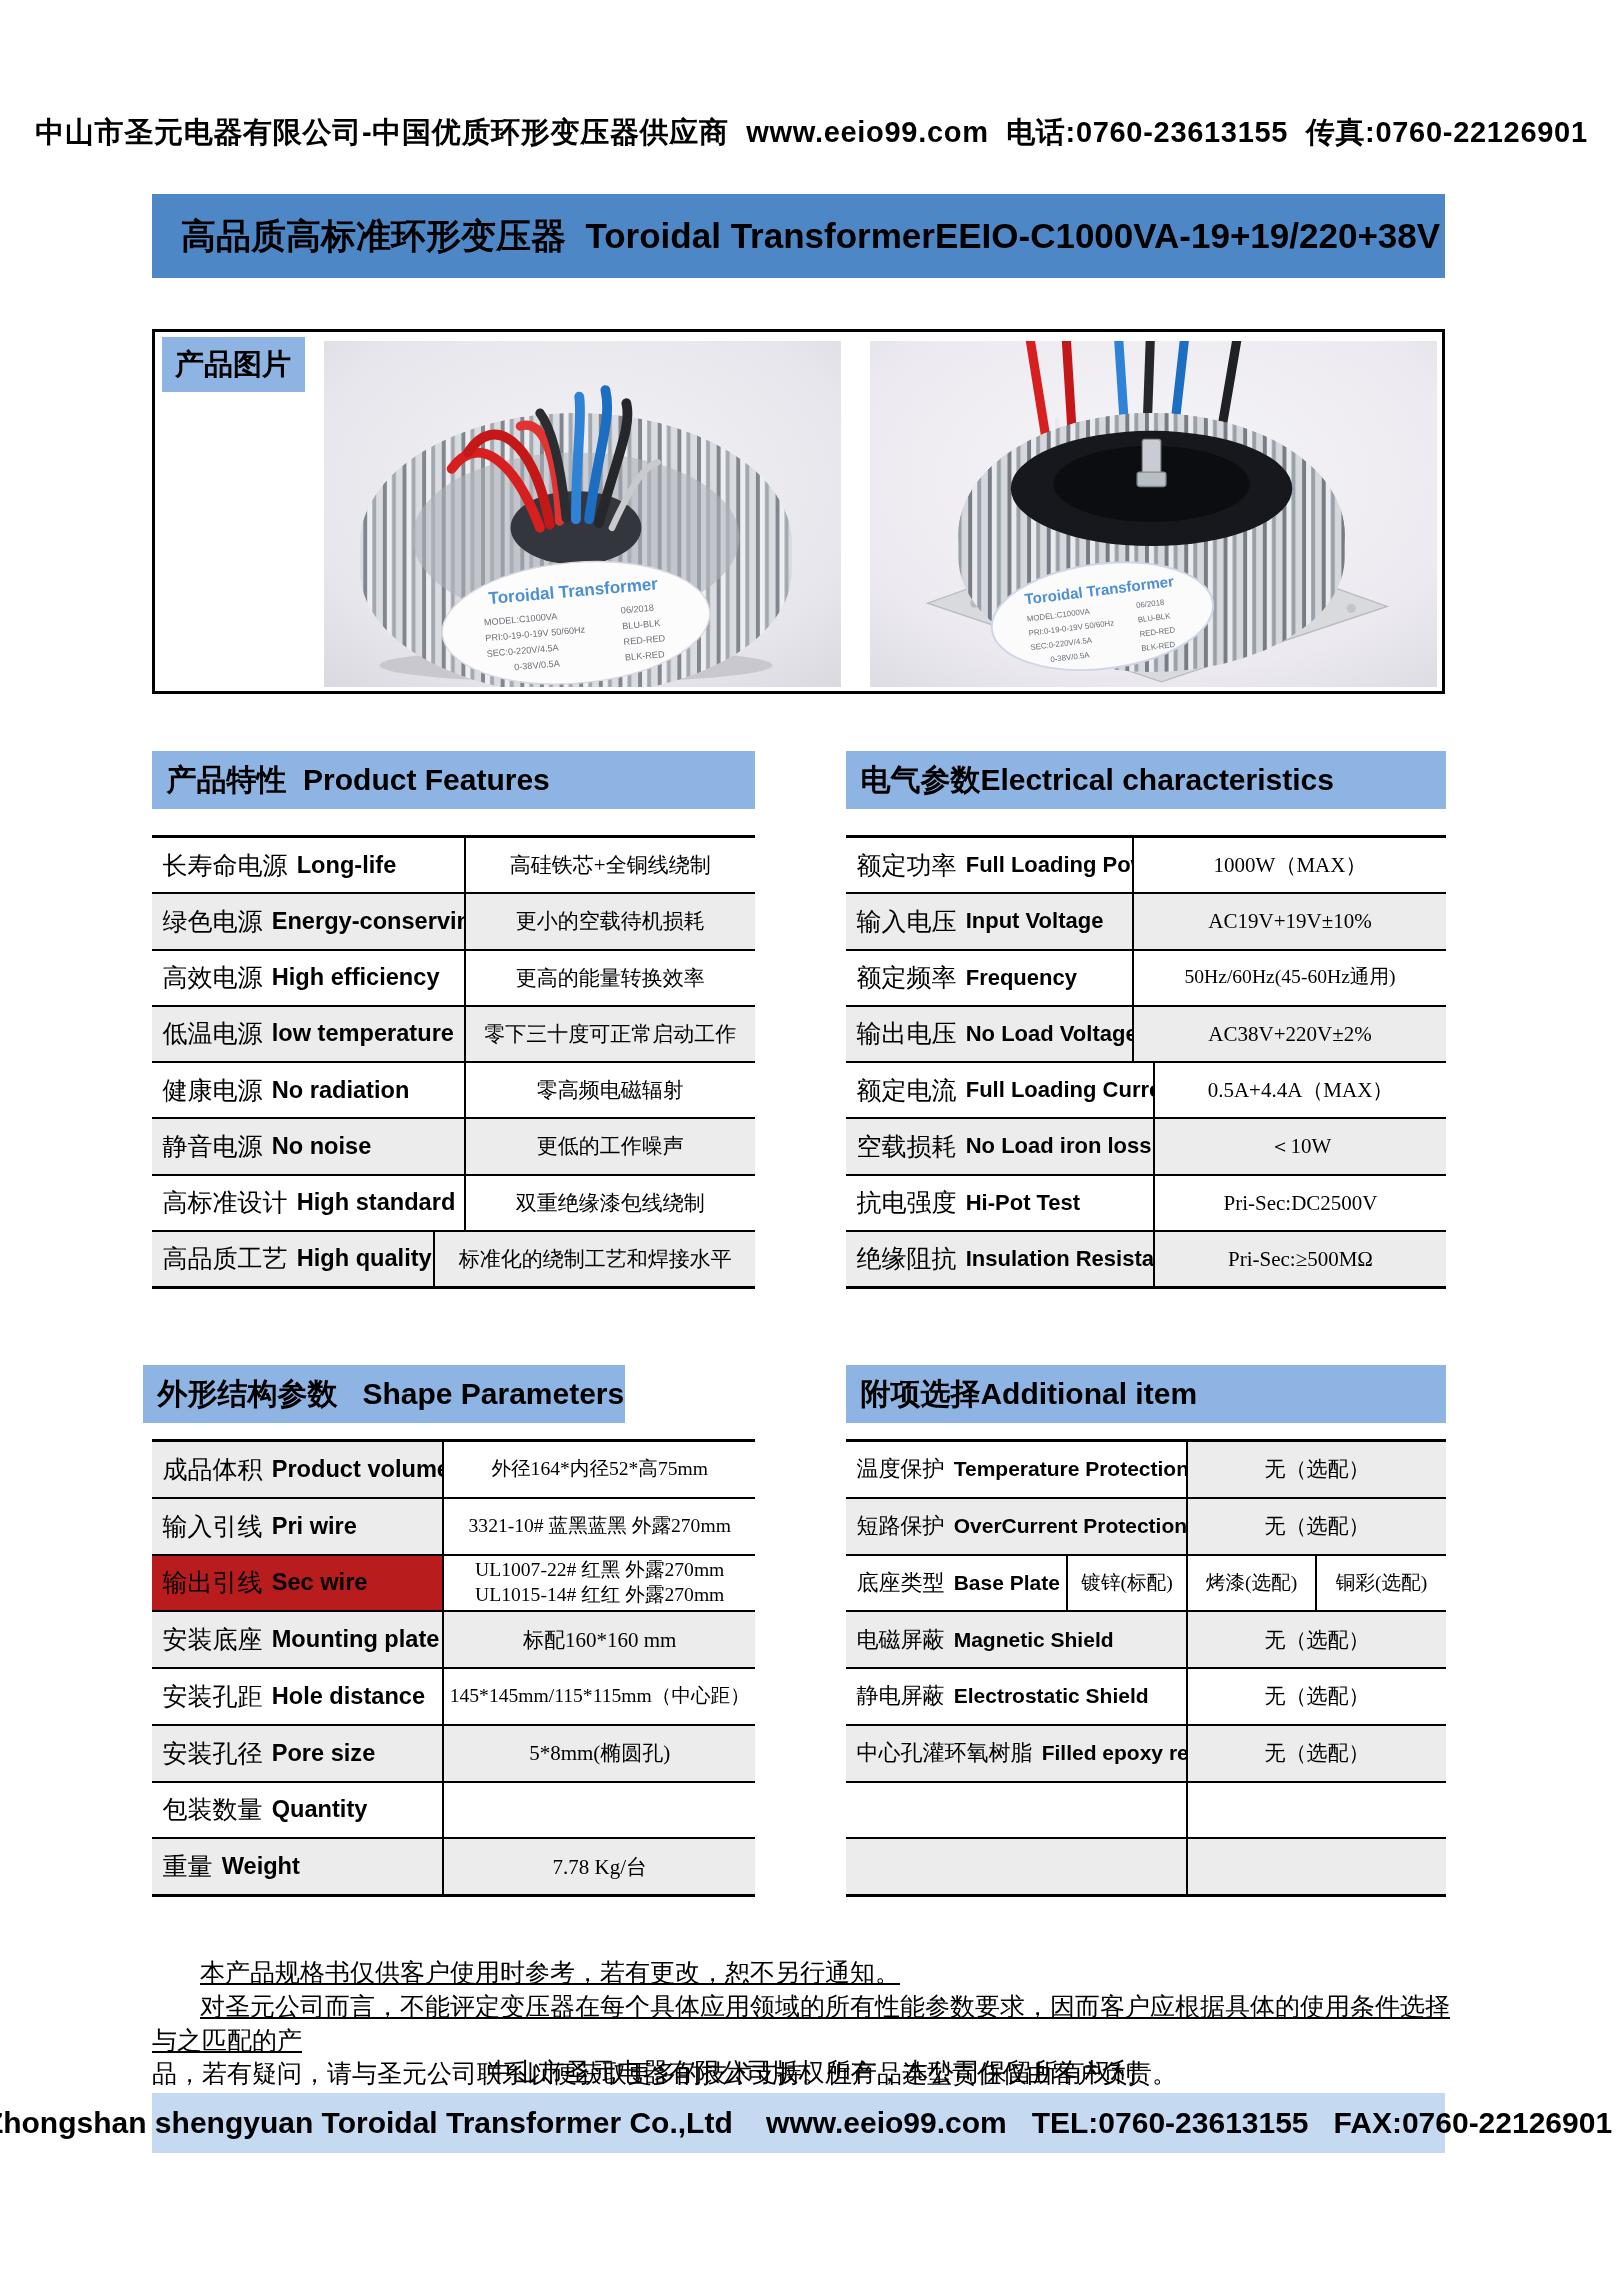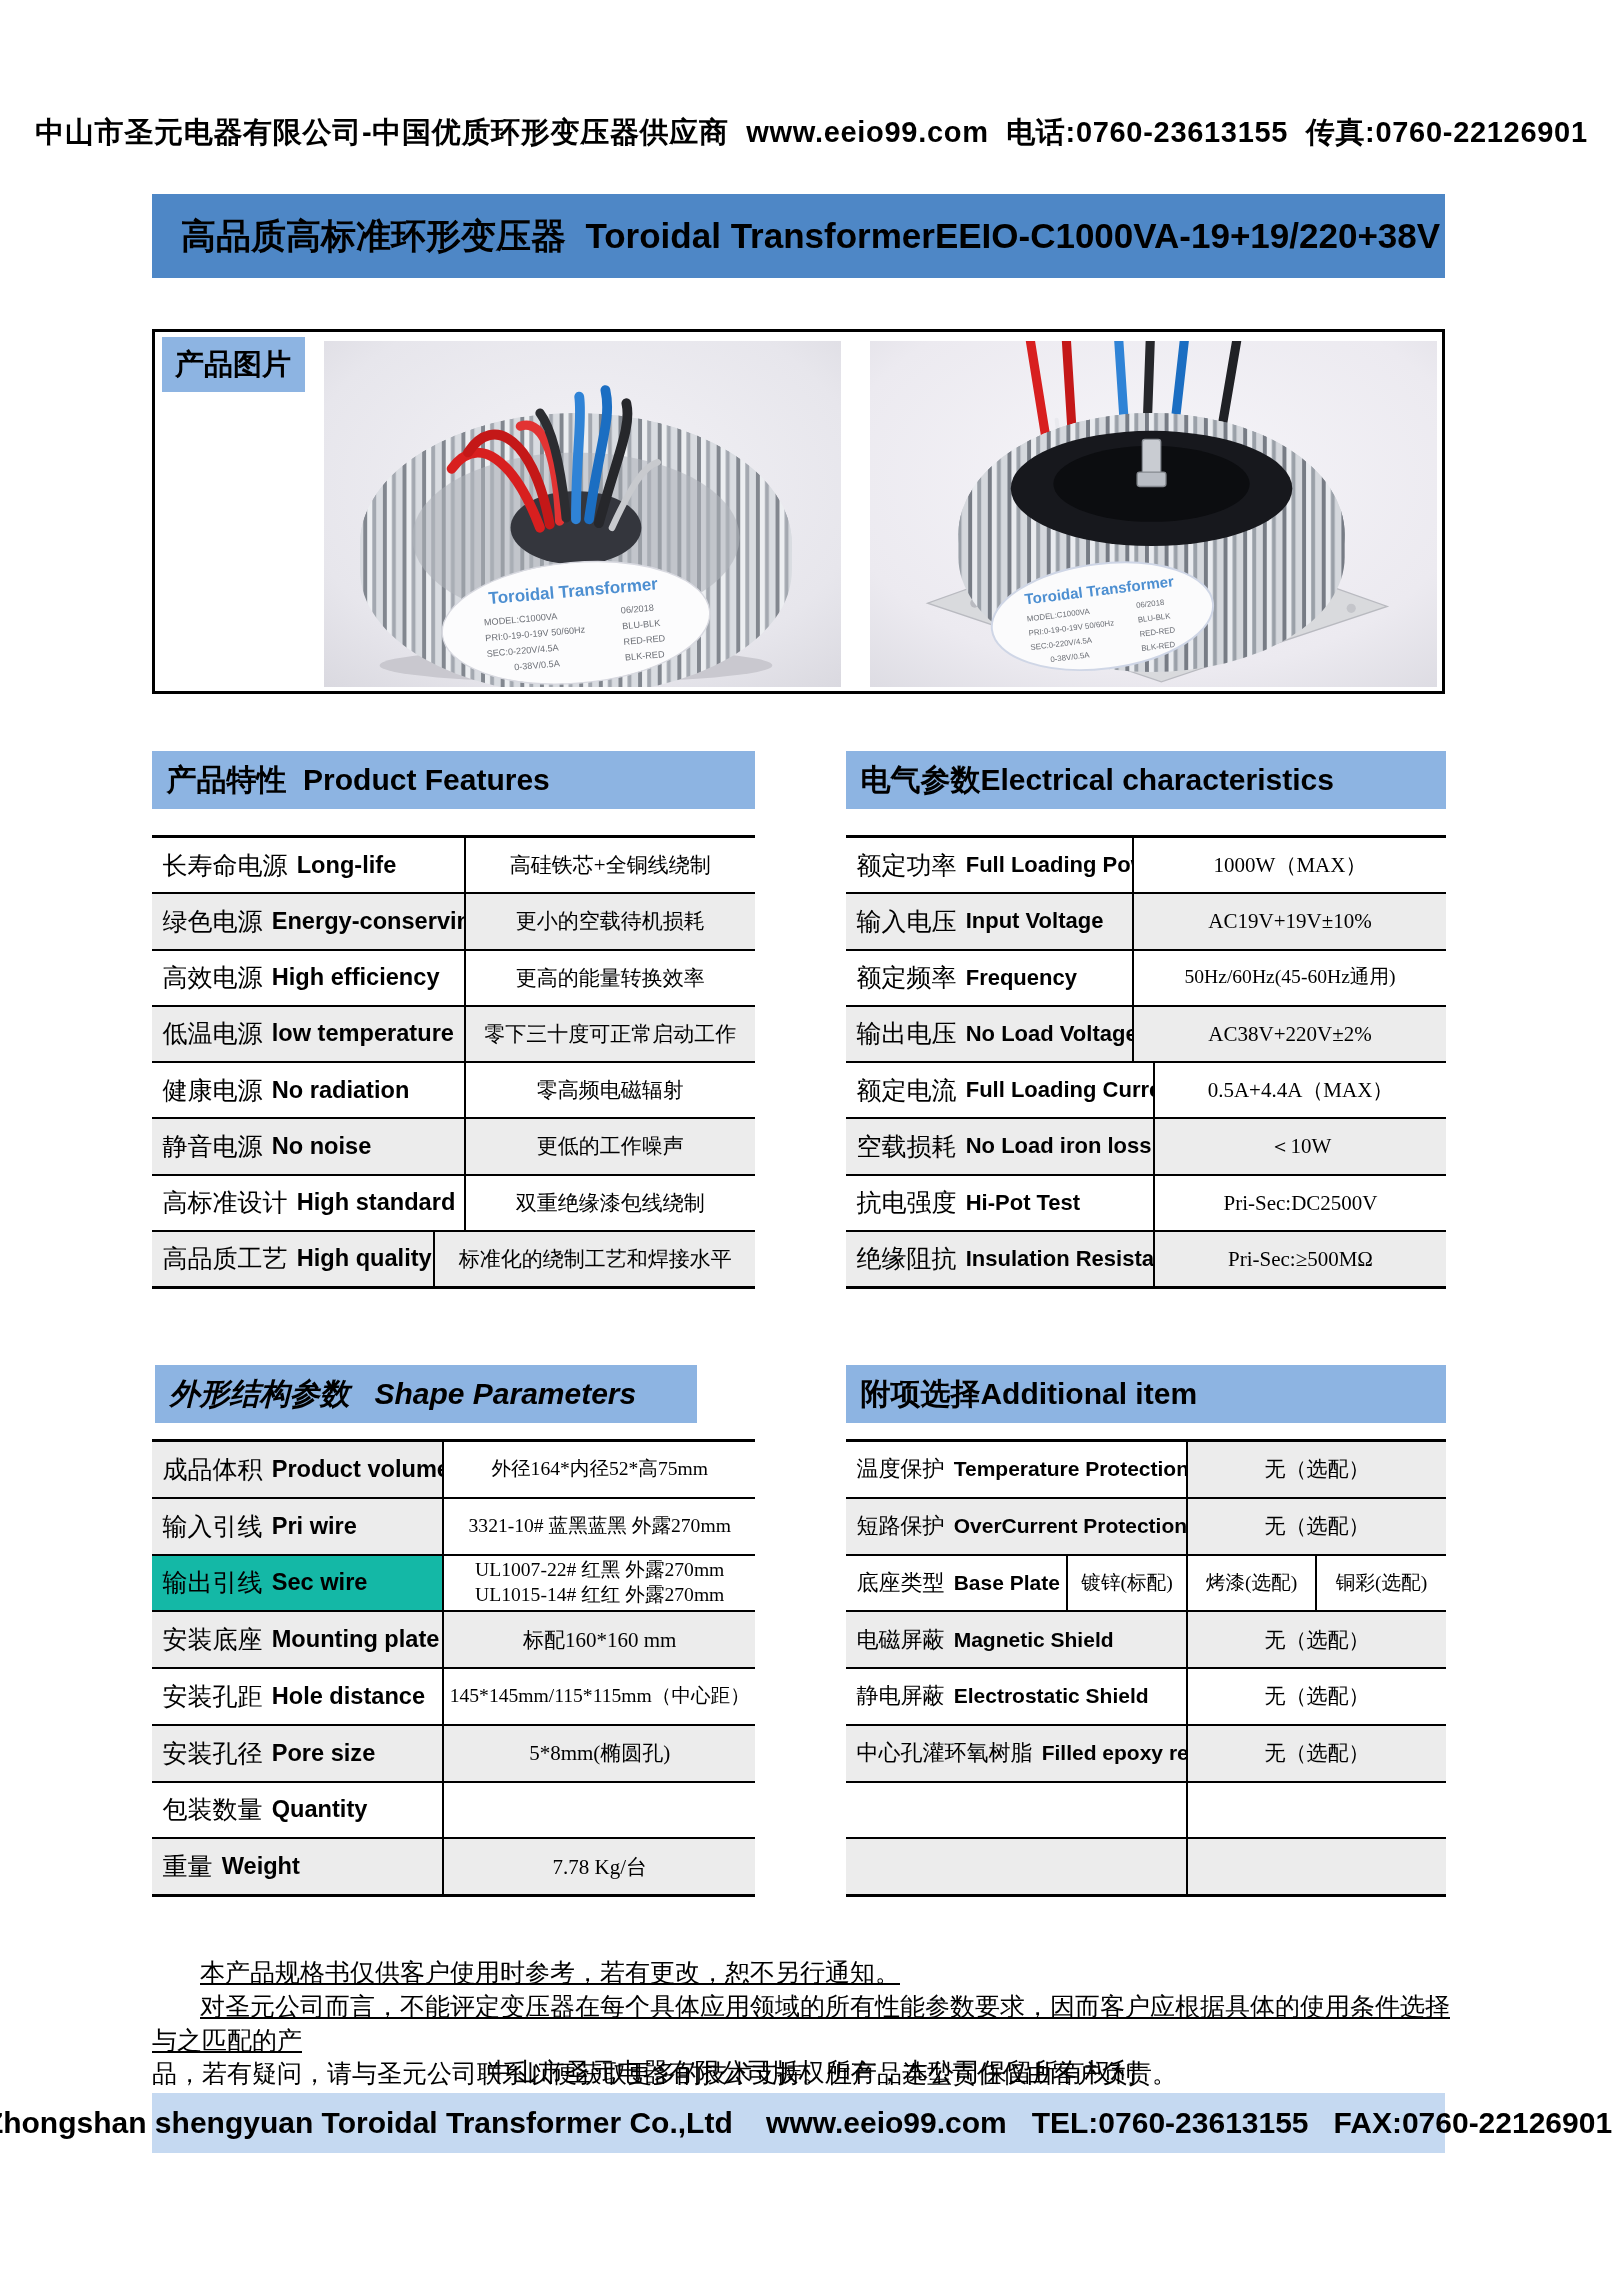--- a/index.html
+++ b/index.html
@@ -29,7 +29,7 @@
         padding-left:14.4px;box-sizing:border-box;font-size:30px;font-weight:bold;white-space:pre;}
   #sh-features{left:152px;top:751px;width:603px;}
   #sh-electrical{left:846px;top:751px;width:600px;}
-  #sh-shape{left:155px;top:1365px;width:542px;font-style:italic;}
+  #sh-shape{left:143px;top:1365px;width:482px;}
   #sh-additional{left:846px;top:1365px;width:600px;}
 
   .dtable{position:absolute;border-top:3.9px solid #000;box-sizing:border-box;

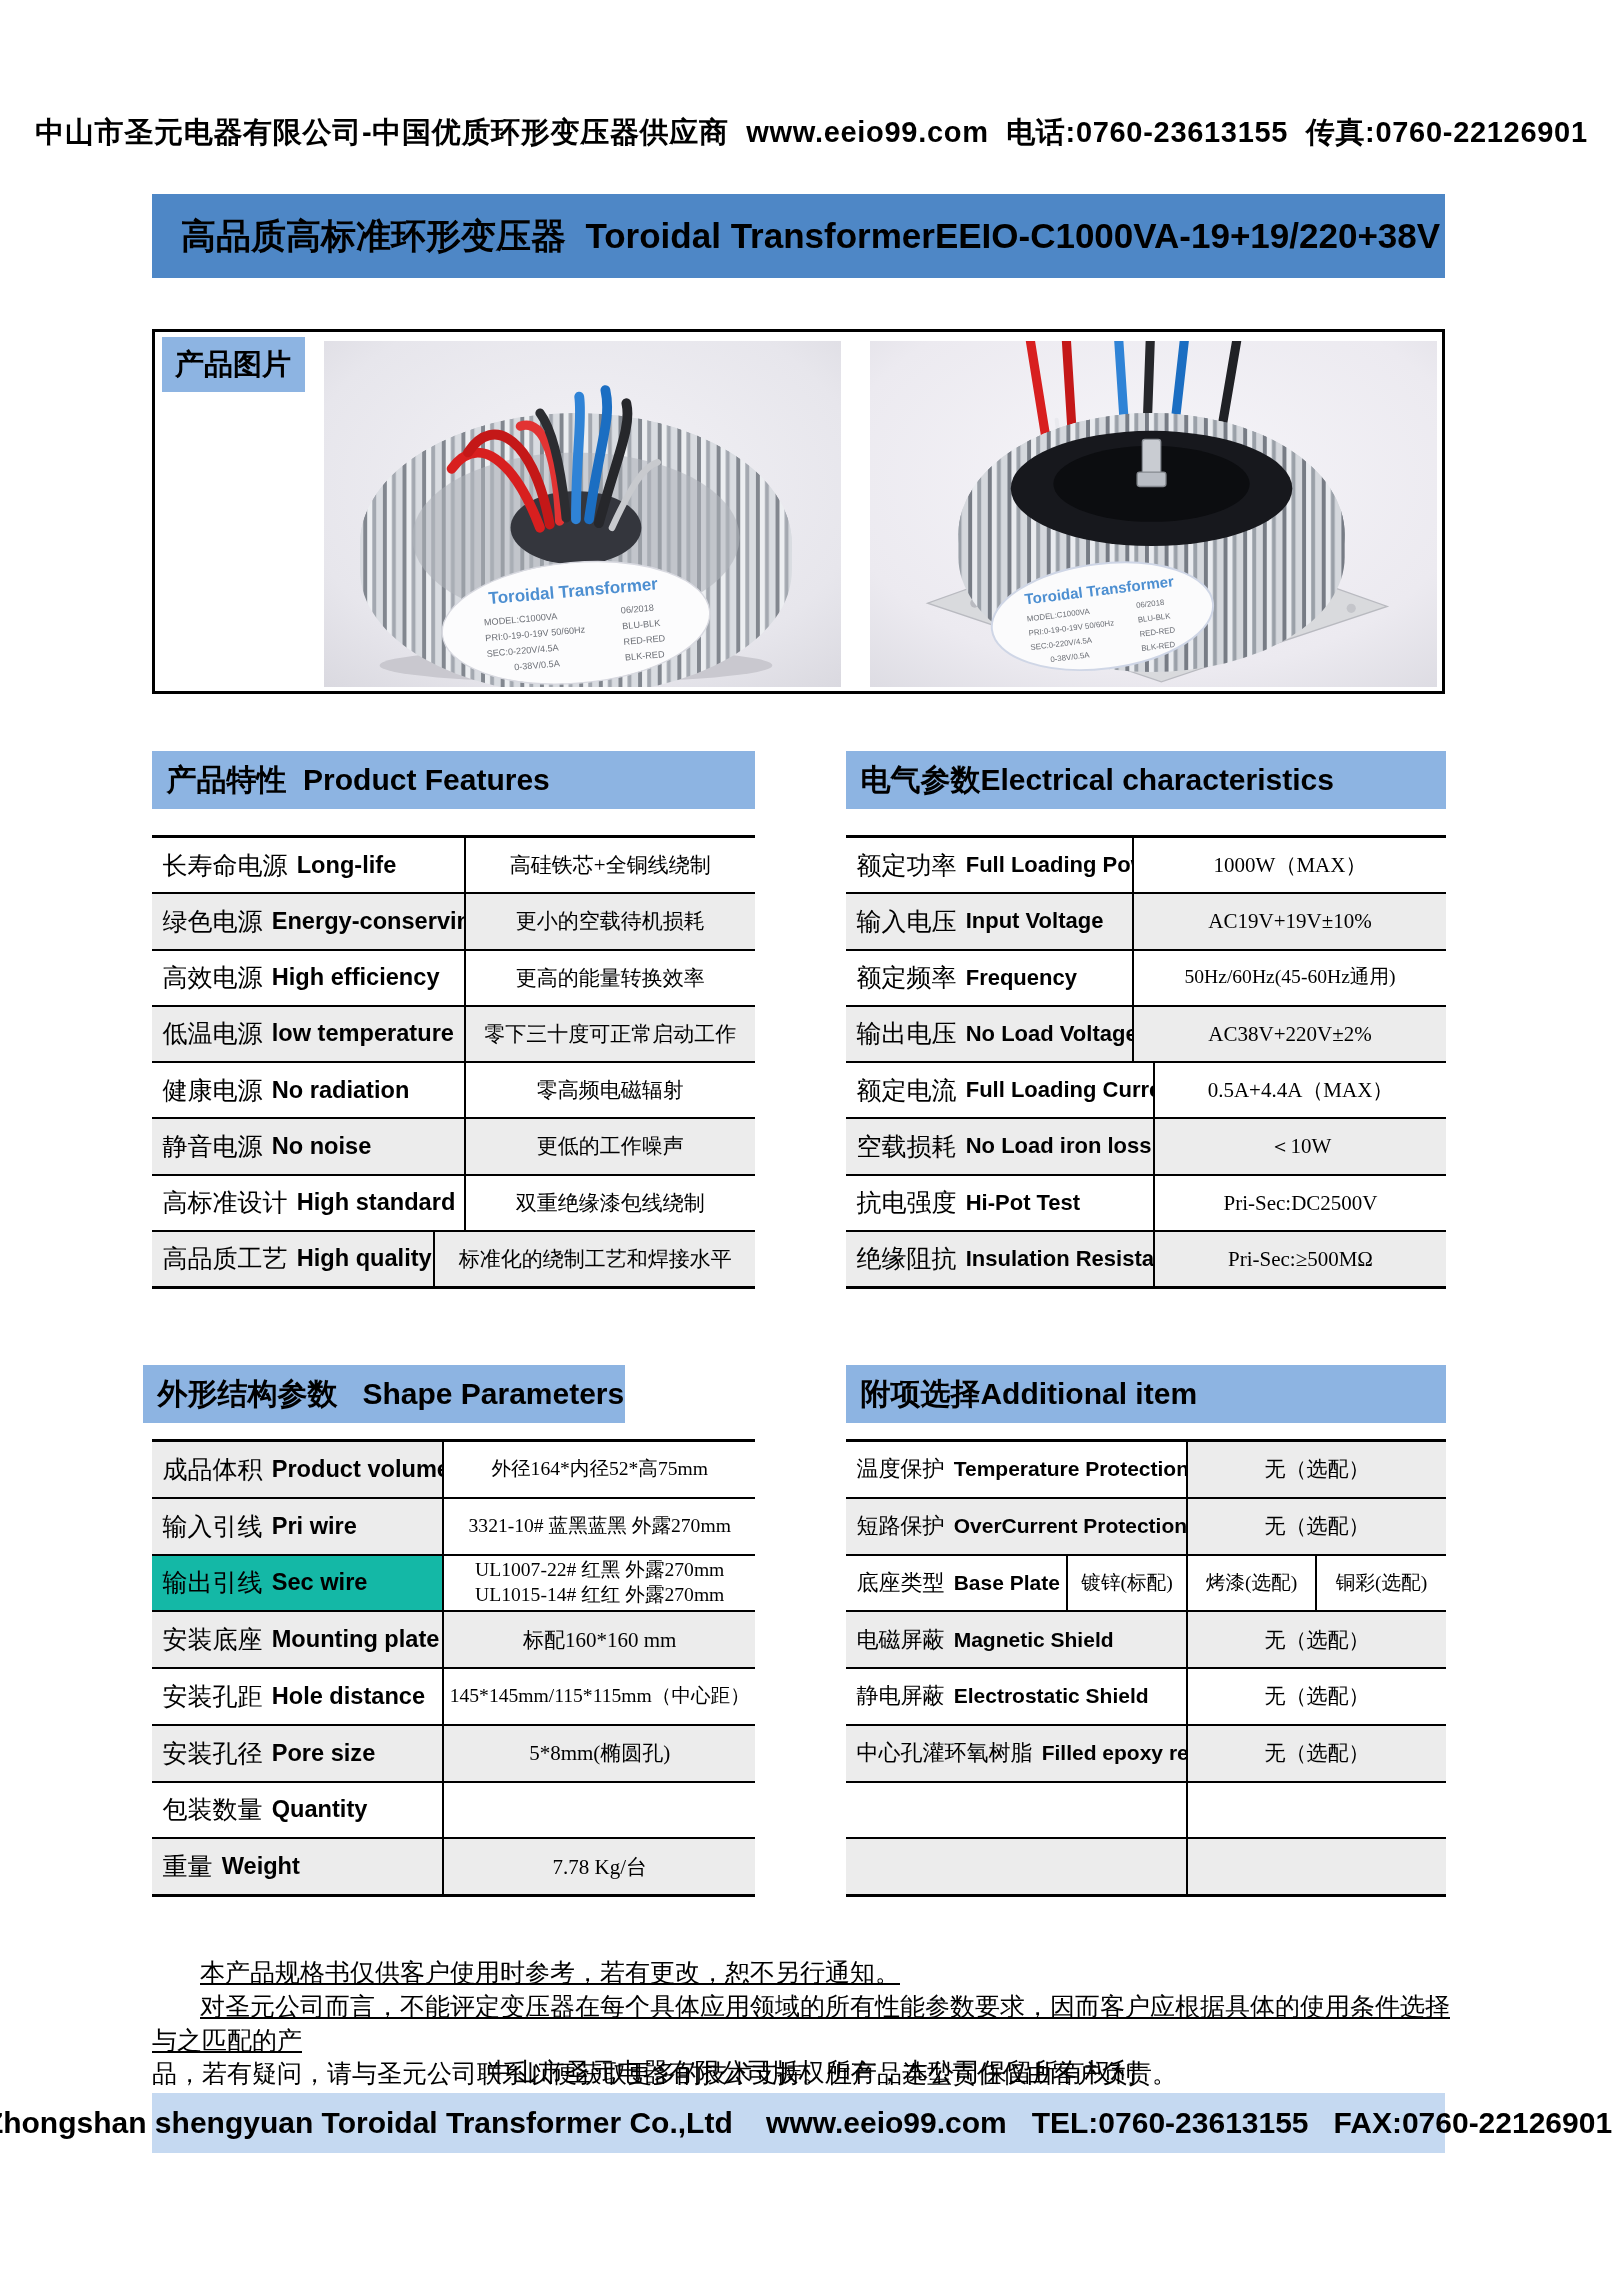--- a/index.html
+++ b/index.html
@@ -356,7 +356,7 @@
         </div>
       </div>
       <div class="trow">
-        <div class="tcell tlabel" style="flex: 0 0 48.5%; background: #14b8a6; text-align: right;">
+        <div class="tcell tlabel" style="flex: 0 0 48.5%; background: #b91c1c; text-align: right;">
           <span class="zh">输出引线</span>
           <span class="en">Sec wire</span>
         </div>

